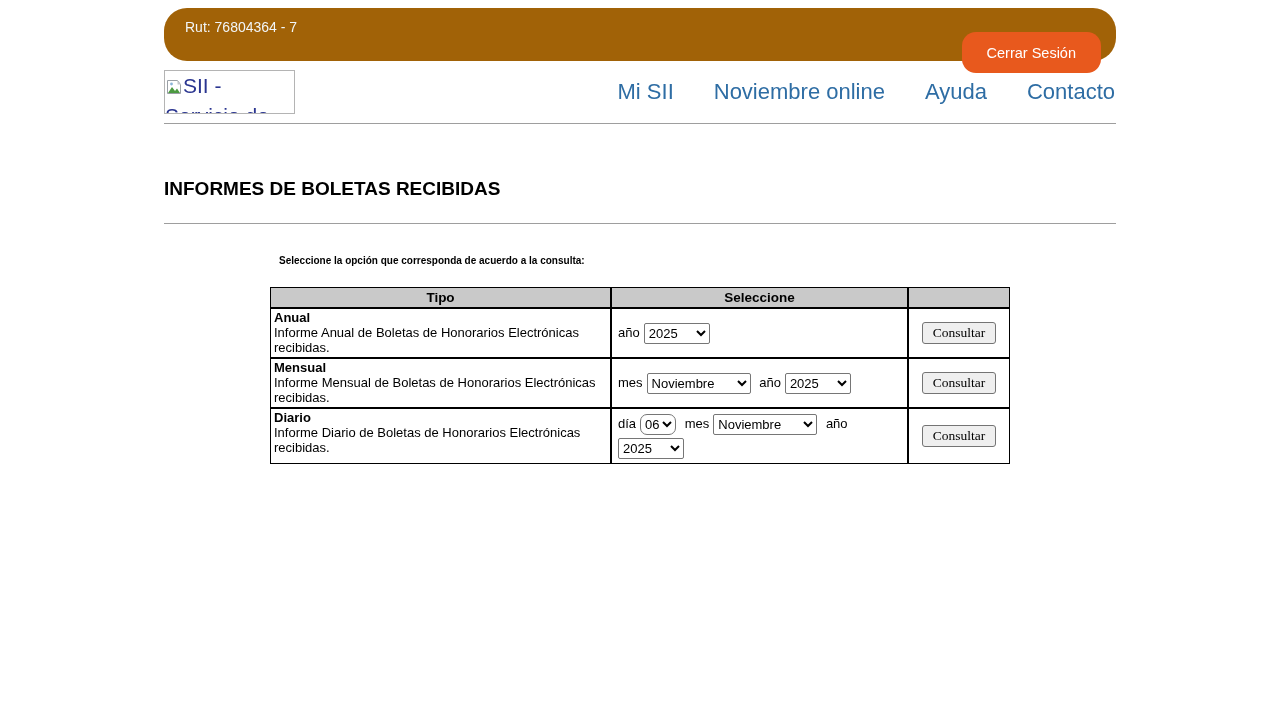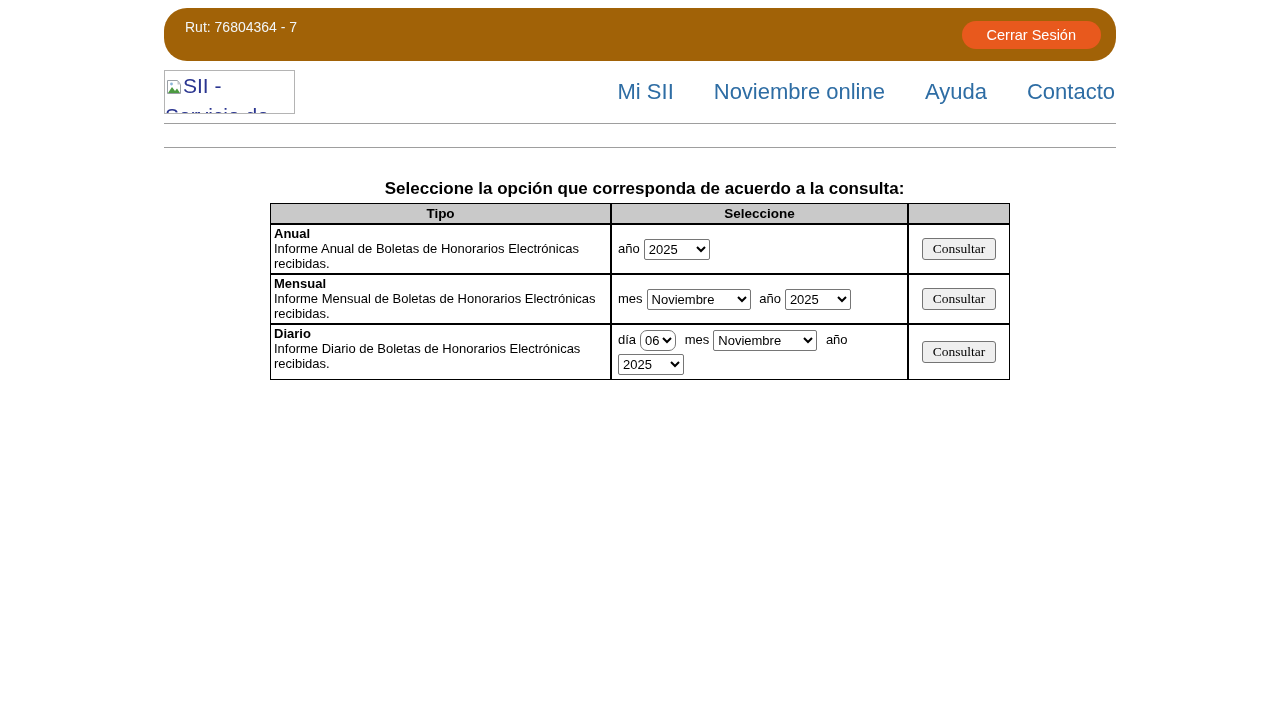--- a/index.html
+++ b/index.html
@@ -12,7 +12,7 @@
   .topbar { position: relative; height: 53px; background: #a16207; border-radius: 23px; }
   .rut-text { position: absolute; left: 21px; top: 11px; color: #f2f5f7; font-size: 14px; }
   .logout-btn {
-    position: absolute; right: 15px; top: 13px; height: 28px; padding: 0 25px;
+    position: absolute; right: 15px; top: 24px; height: 41px; padding: 0 25px;
     background: #e8591d; color: #fff; border: none; border-radius: 14px;
     font-size: 14.5px; font-family: "Liberation Sans", sans-serif; cursor: pointer;
   }

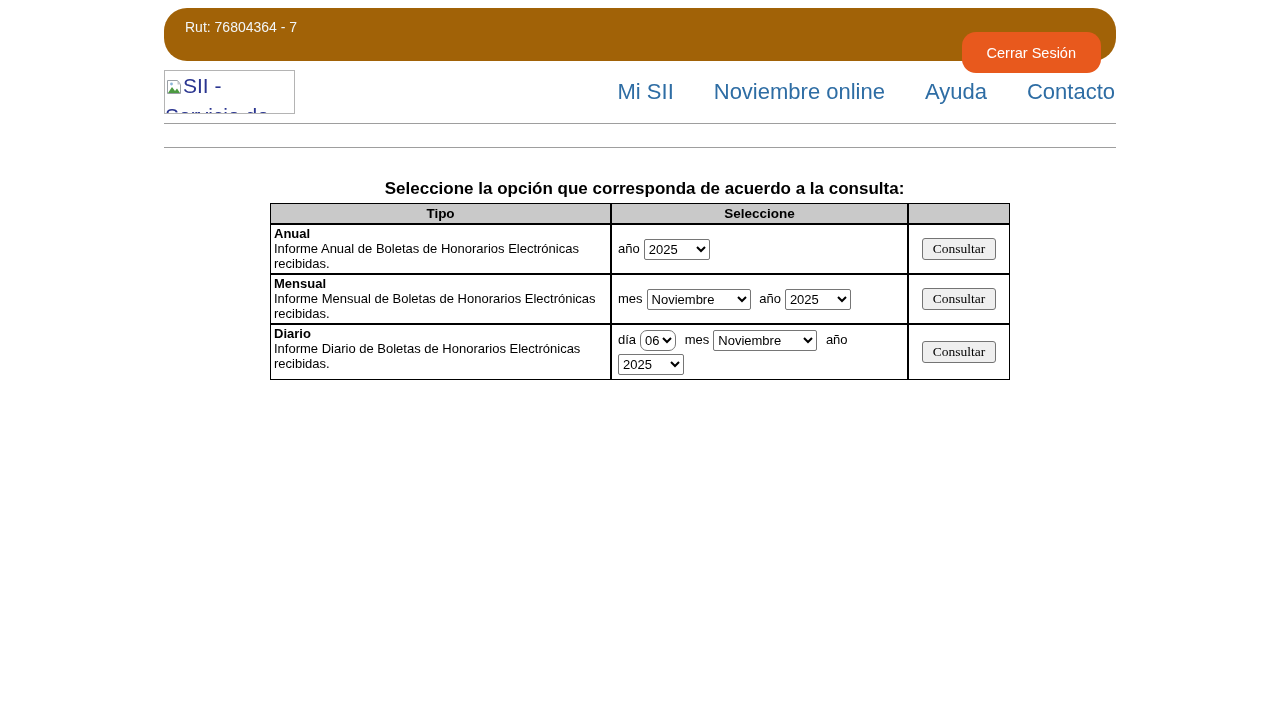--- a/index.html
+++ b/index.html
@@ -98,6 +98,7 @@
     </nav>
   </div>
 
+  <h1 class="page-title">INFORMES DE BOLETAS RECIBIDAS</h1>
   <hr class="divider">
 
   <div class="table-wrap">

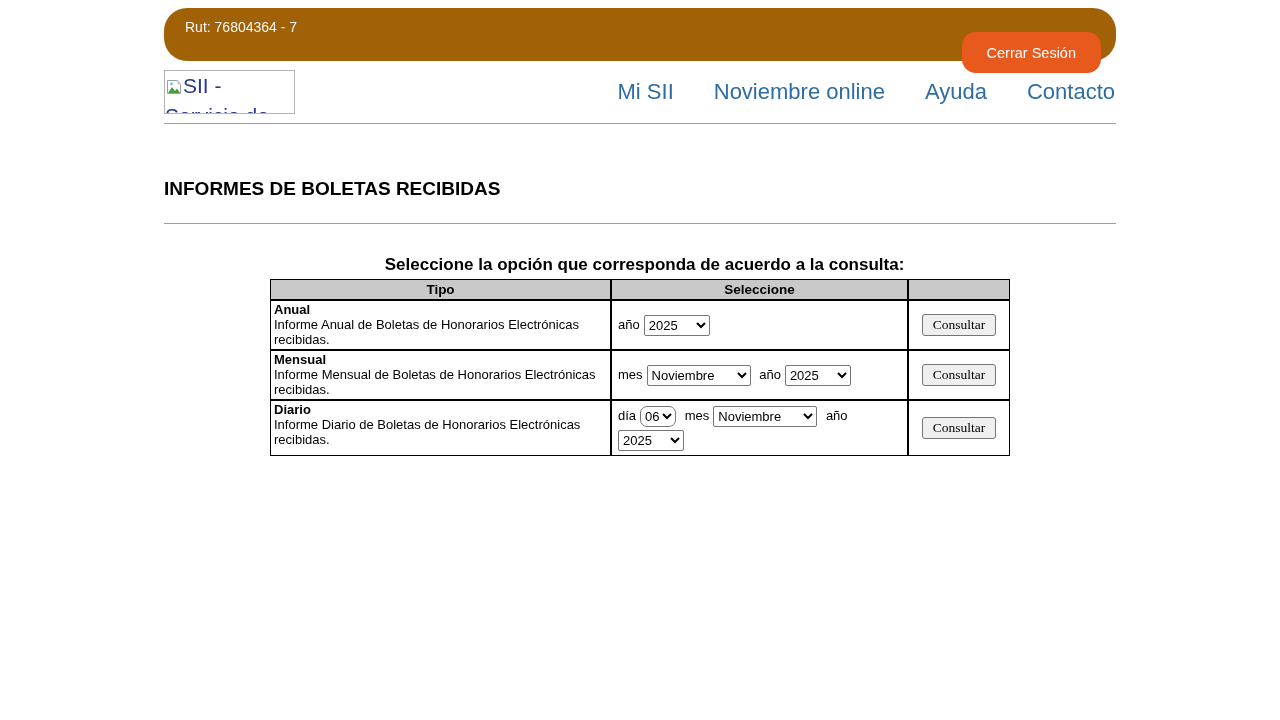--- a/index.html
+++ b/index.html
@@ -38,7 +38,7 @@
 
   
   .table-wrap { width: 740px; margin: 31px auto 0 auto; }
-  .table-caption { font-size: 17px; font-weight: bold; padding-left: 9px; margin-bottom: 4px; text-align: center; }
+  .table-caption { font-size: 10px; font-weight: bold; padding-left: 9px; margin-bottom: 21px; }
   table.report-table {
     width: 740px; border-collapse: separate; border-spacing: 0; font-size: 13px;
     table-layout: fixed;

